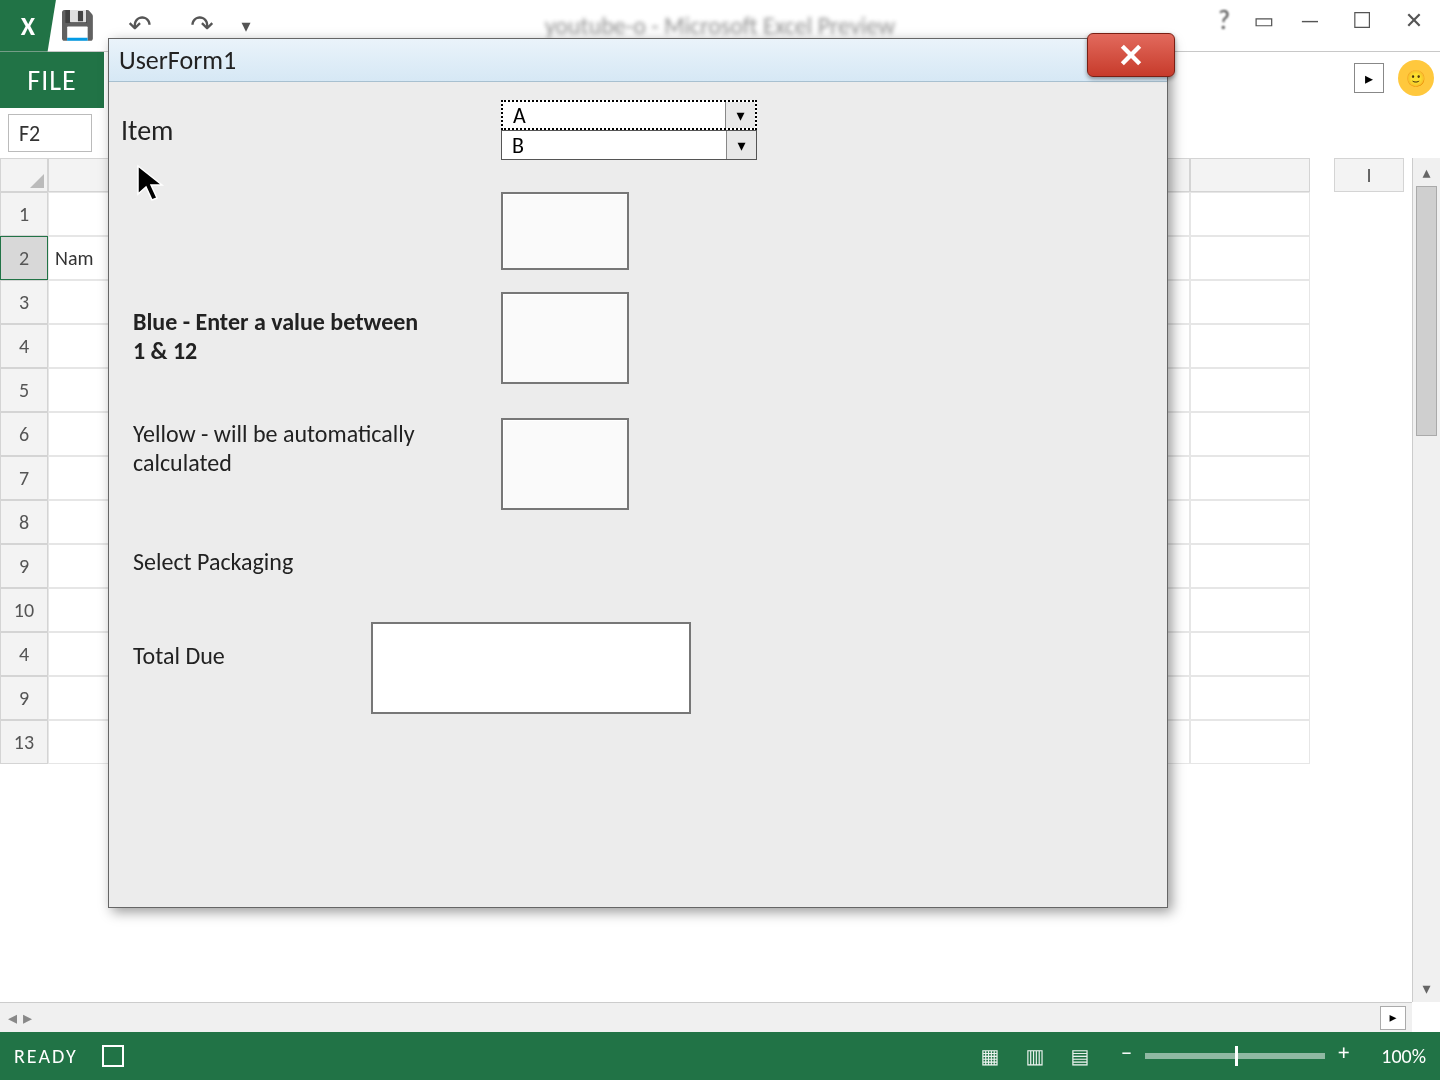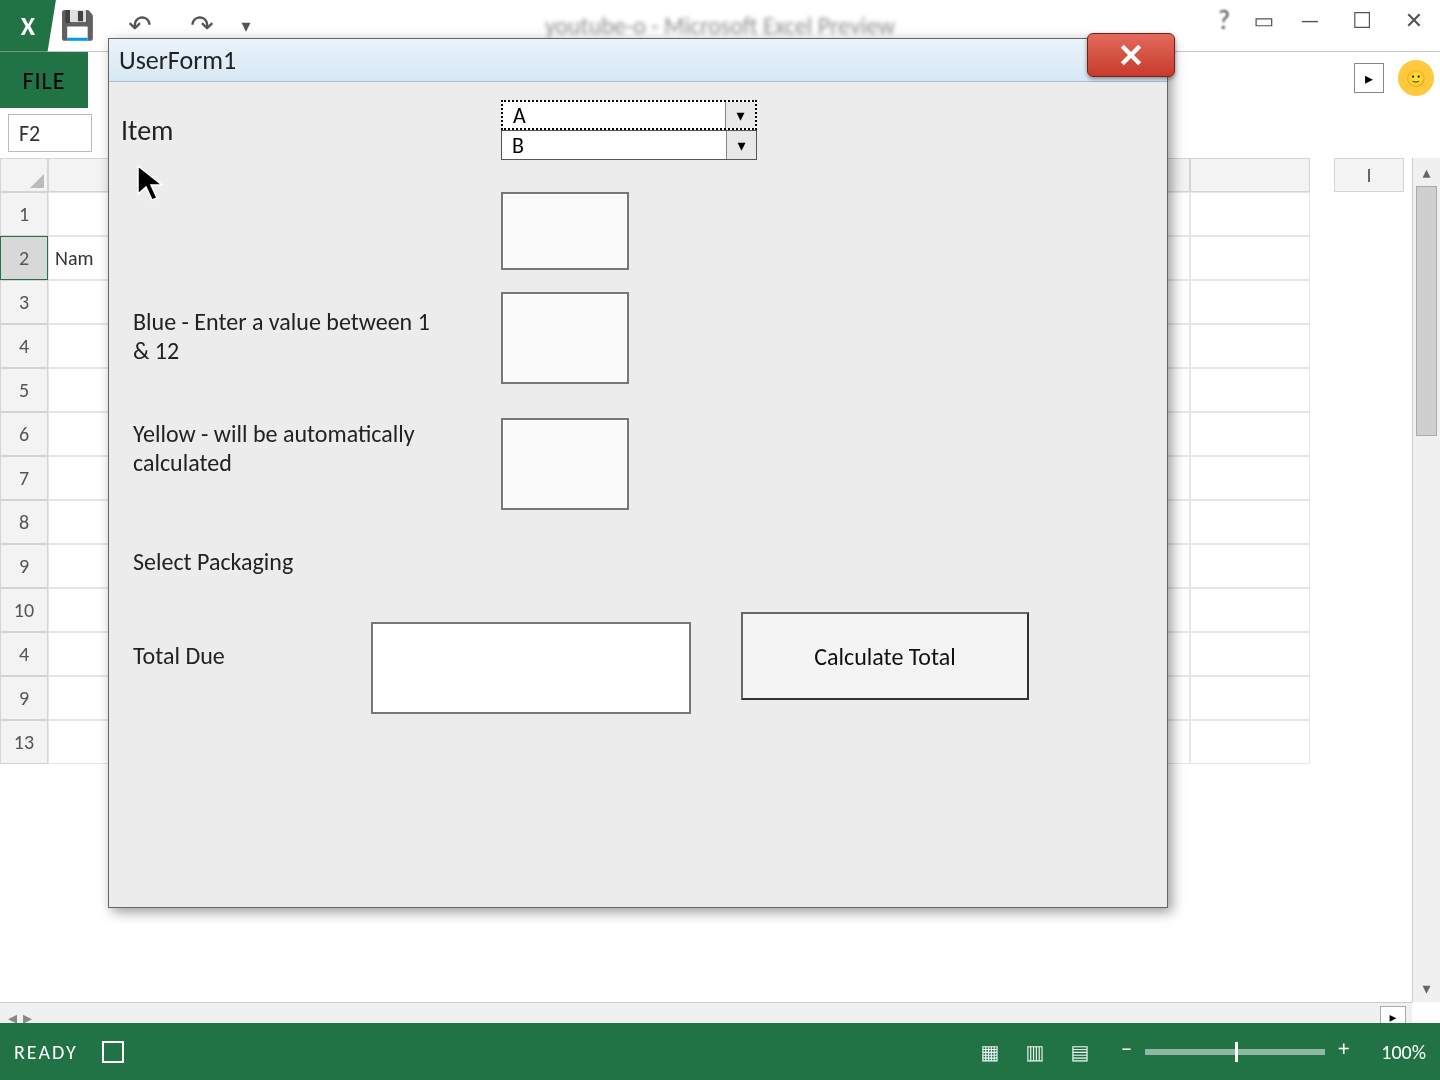--- a/index.html
+++ b/index.html
@@ -39,8 +39,8 @@
   height: 56px; background: #fff; display: flex; align-items: stretch; position: relative;
 }
 .file-tab {
-  width: 88px; background: #217346; color: #000000; display: flex; align-items: center; justify-content: center;
-  font-size: 24px; letter-spacing: 1px;
+  width: 104px; background: #217346; color: #ffffff; display: flex; align-items: center; justify-content: center;
+  font-size: 28px; letter-spacing: 1px;
 }
 .ribbon-blur {
   position: absolute; left: 110px; right: 80px; top: 8px; bottom: 8px;

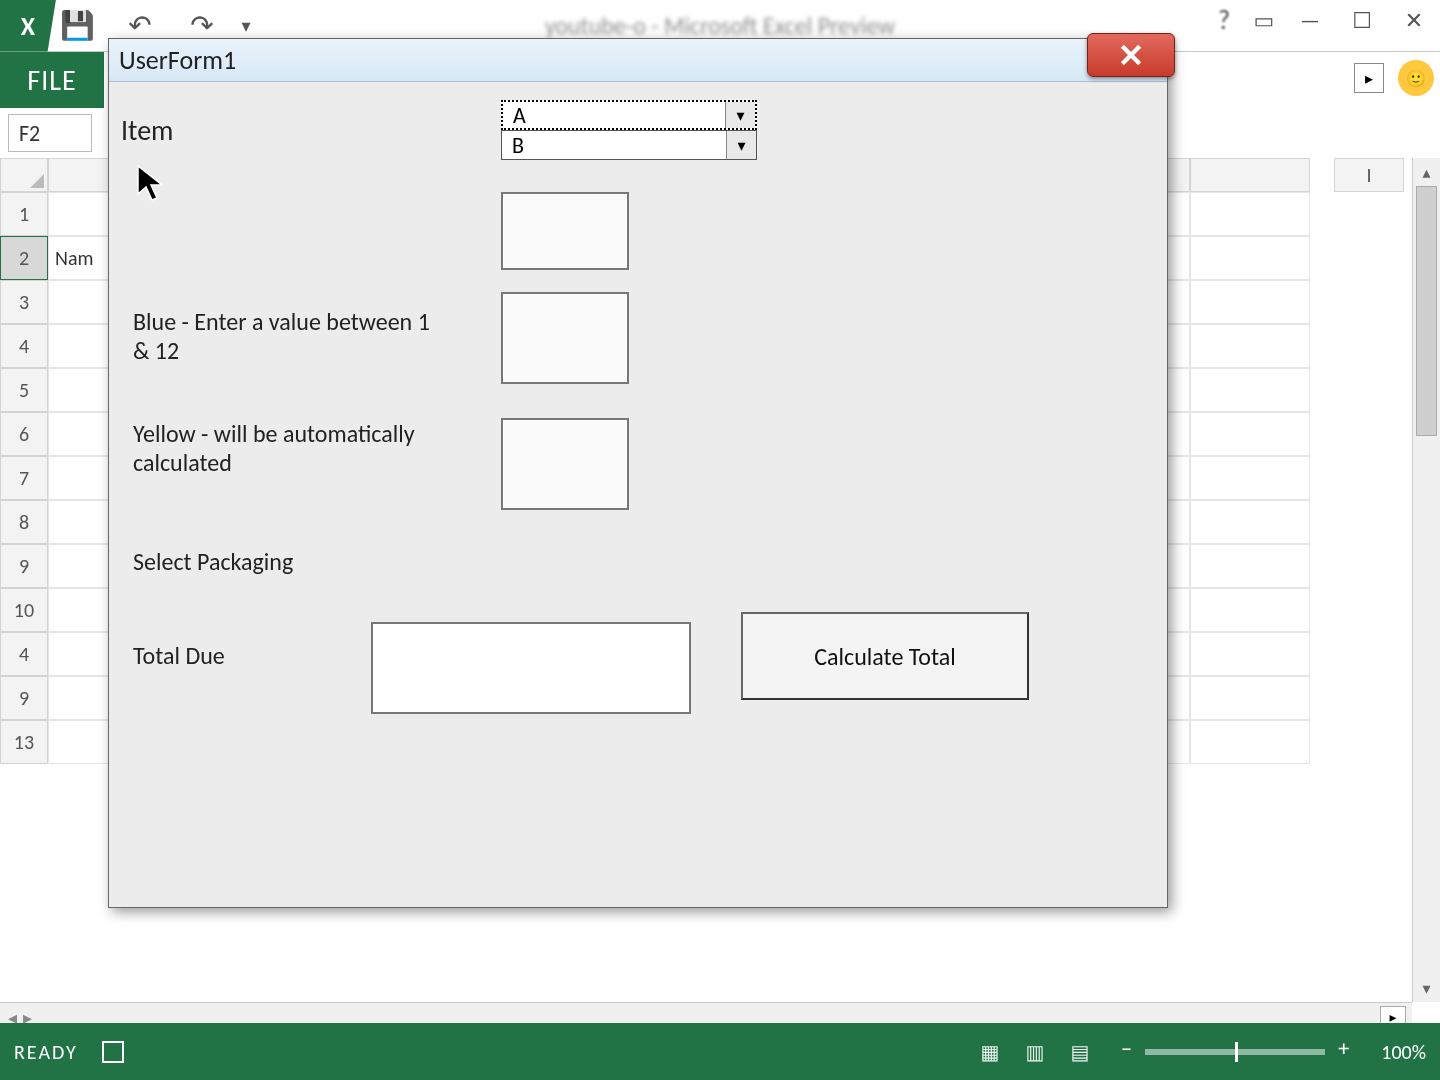--- a/index.html
+++ b/index.html
@@ -142,7 +142,7 @@
 
 .lbl-item { position: absolute; left: 12px; top: 32px; font-size: 28px; }
 .lbl-red { position: absolute; left: 24px; top: 128px; width: 300px; }
-.lbl-blue { position: absolute; left: 24px; top: 226px; width: 300px; }
+.lbl-blue { position: absolute; left: 24px; top: 226px; width: 300px; font-weight: bold; }
 .lbl-yellow { position: absolute; left: 24px; top: 338px; width: 300px; }
 .lbl-pack { position: absolute; left: 24px; top: 466px; font-size: 24px; }
 .lbl-total { position: absolute; left: 24px; top: 560px; font-size: 24px; }

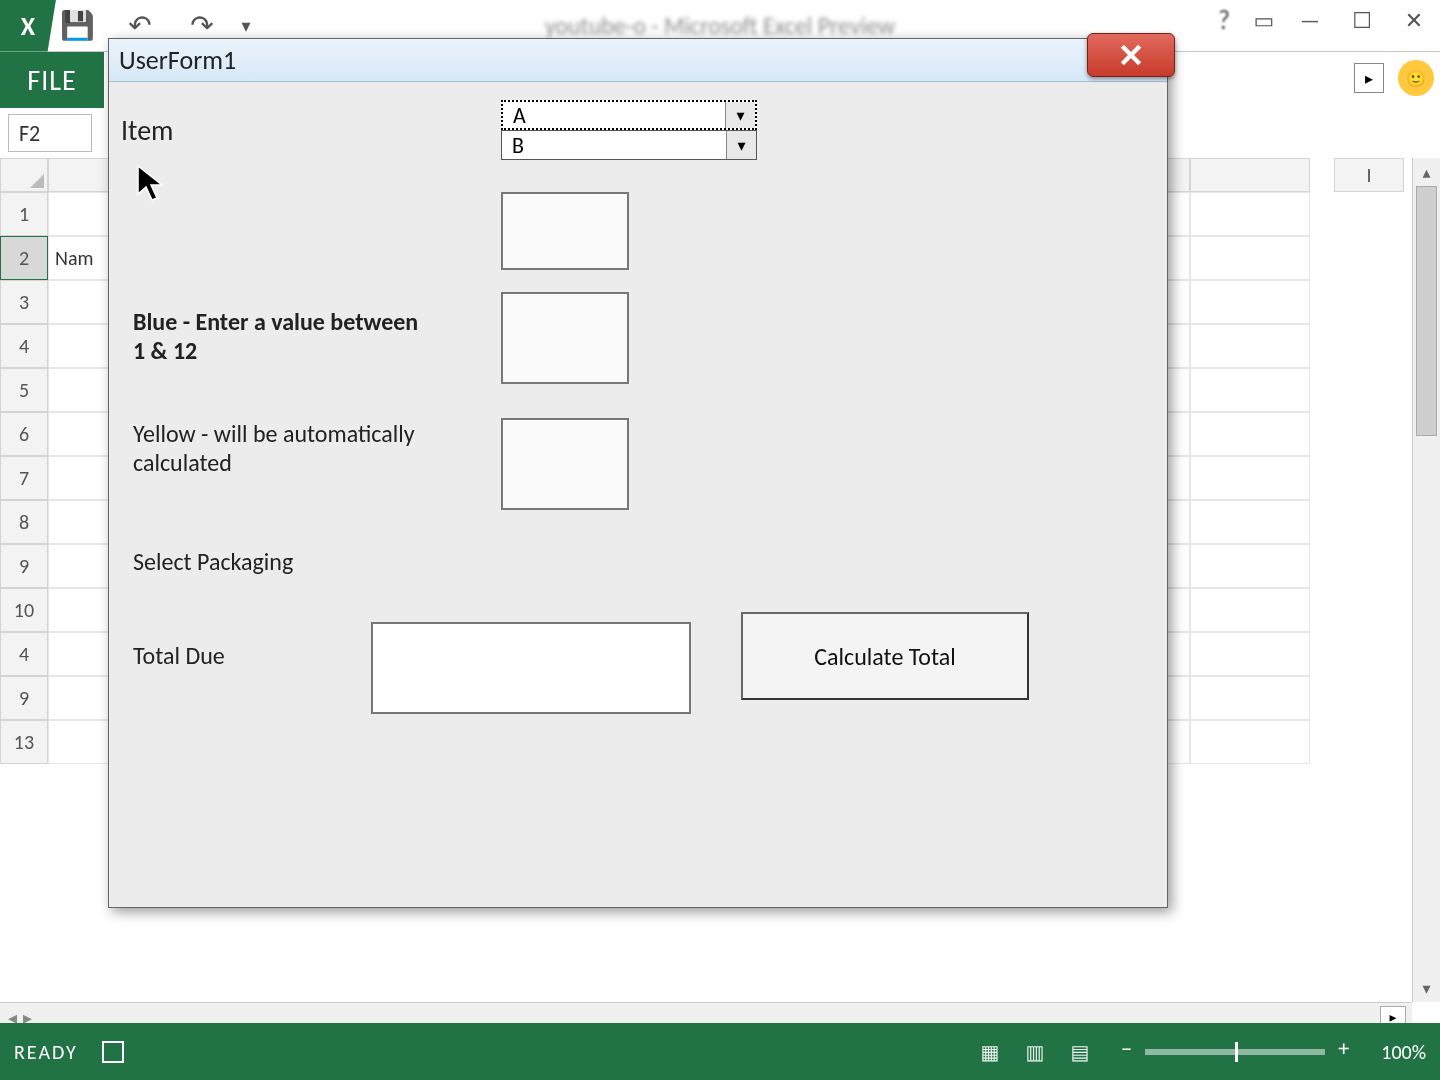--- a/index.html
+++ b/index.html
@@ -451,7 +451,6 @@
     <div class="lbl lbl-total">Total Due</div>
     <div class="textbox tb-total"></div>
 
-    <div class="calc-btn">Calculate Total</div>
   </div>
 </div>
 

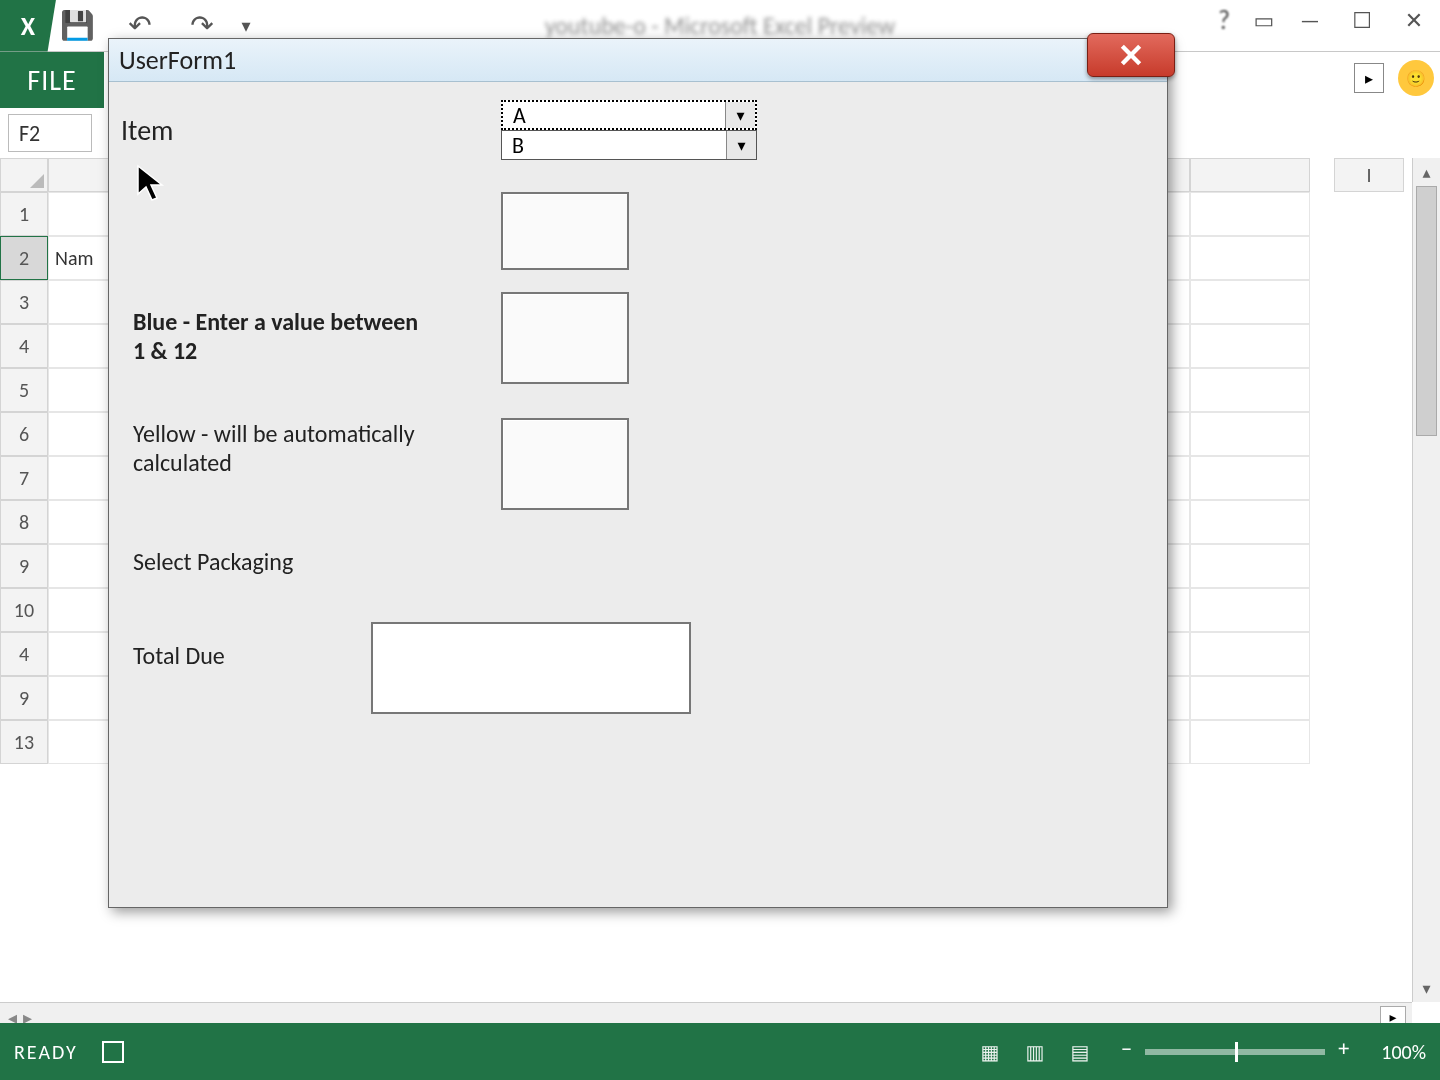--- a/index.html
+++ b/index.html
@@ -168,7 +168,7 @@
 
 
 .statusbar {
-  position: absolute; left: 0; right: 0; bottom: 0; height: 57px;
+  position: absolute; left: 0; right: 0; bottom: 0; height: 48px;
   background: #217346; color: #fff; display: flex; align-items: center; padding: 0 14px;
   font-size: 20px;
 }

